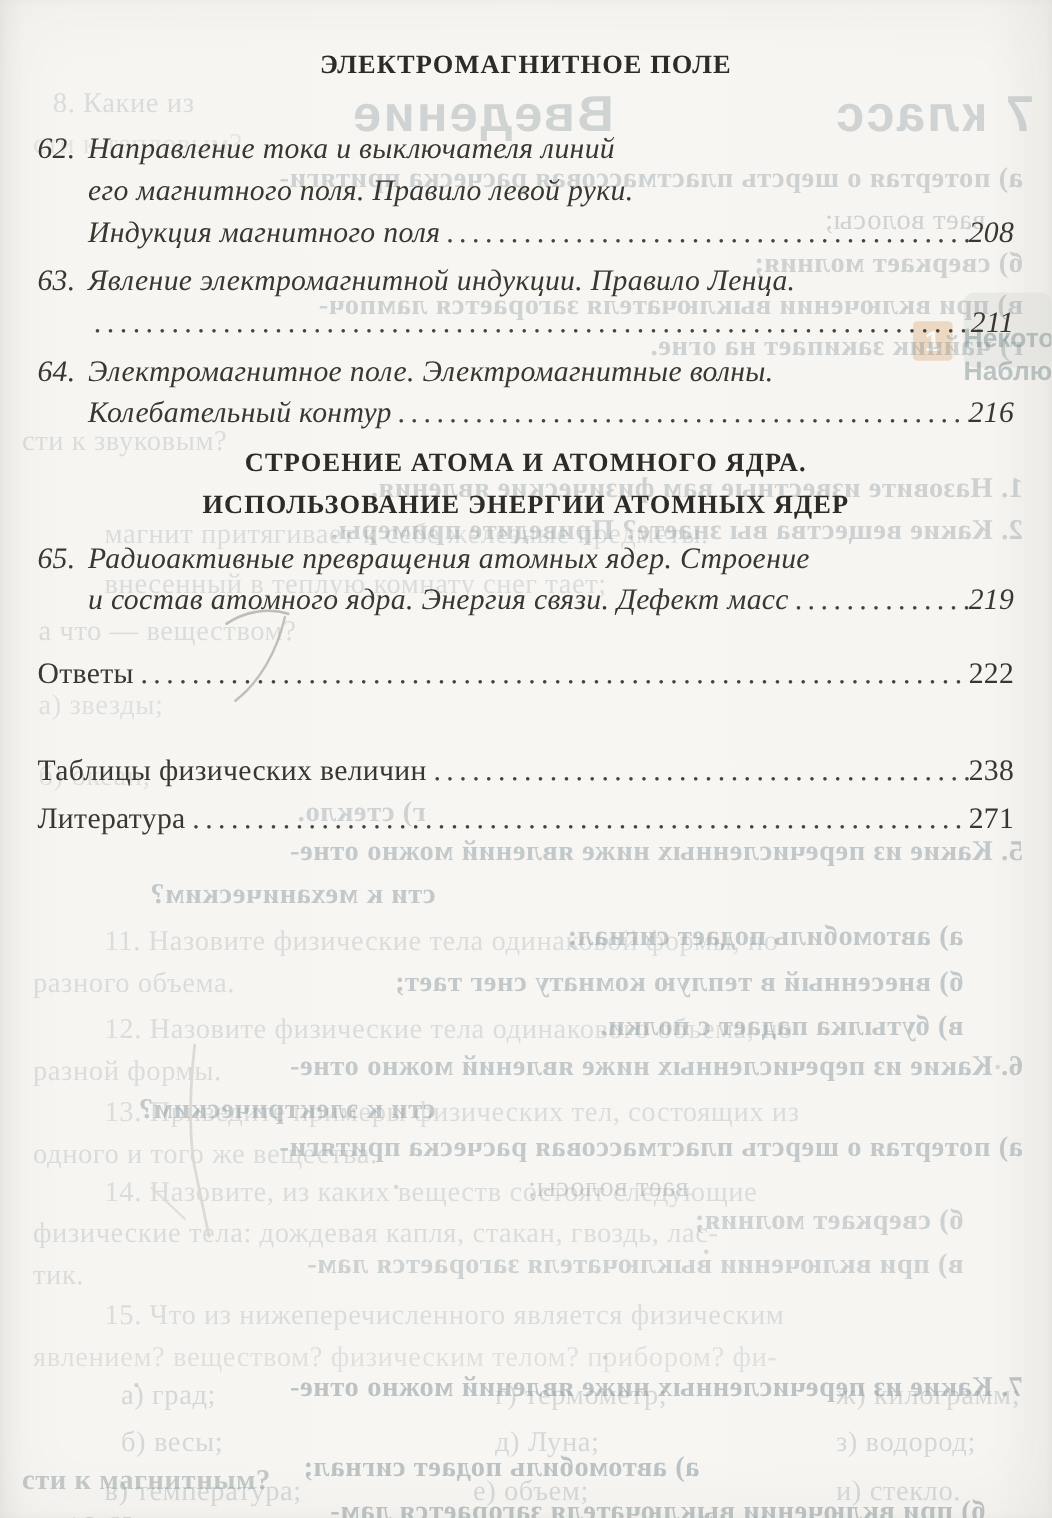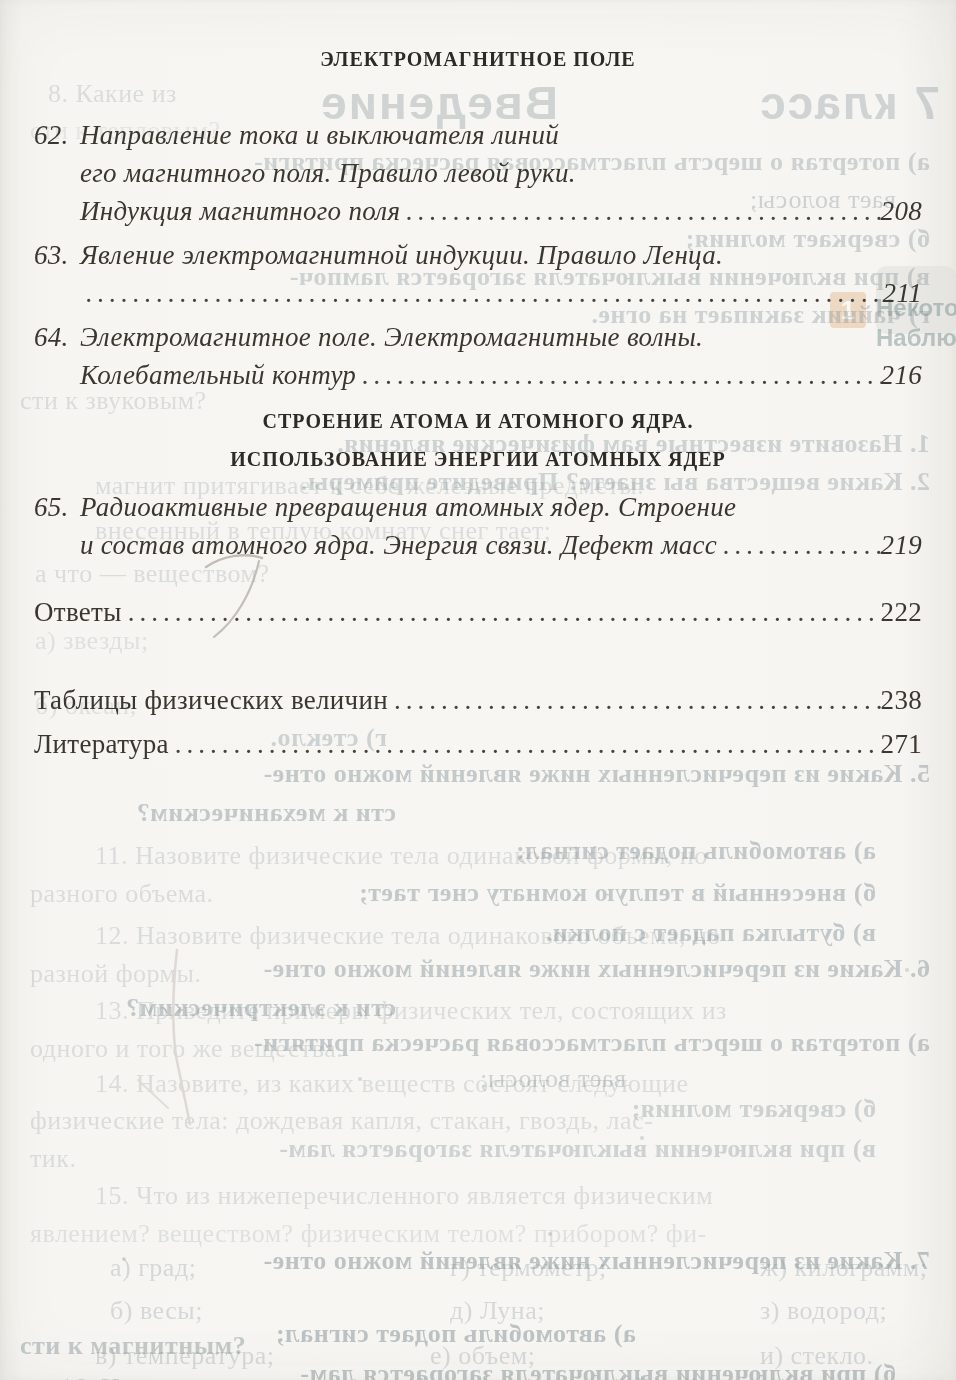--- a/index.html
+++ b/index.html
@@ -11,7 +11,7 @@
   }
   
   .toc{position:absolute;top:40px;left:34px;right:34px;color:#3a372f;}
-  .toc-title{font-weight:700;font-size:20px;line-height:38px;text-align:center;
+  .toc-title{font-weight:700;font-size:24px;line-height:38px;text-align:center;
     letter-spacing:1px;color:#2d2b25;margin:0 0 38px;}
   .sec2-title{margin:8px 0 10px;}
   .toc-item{margin-bottom:6px;font-style:italic;}

